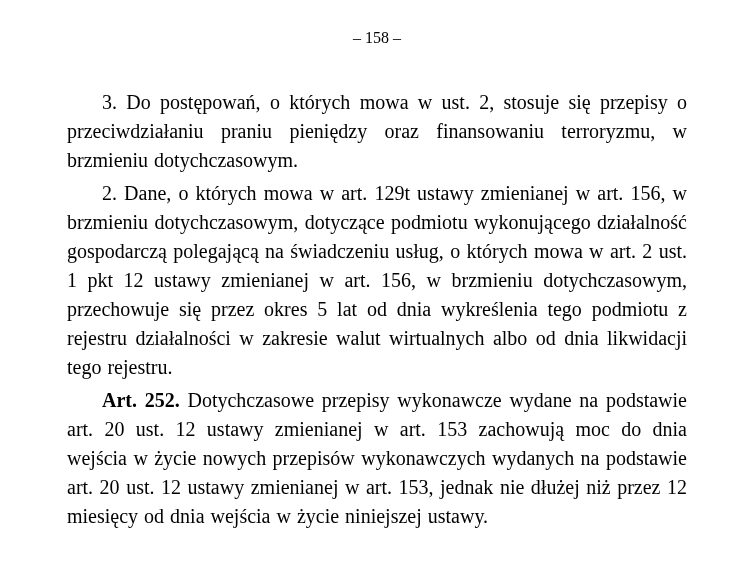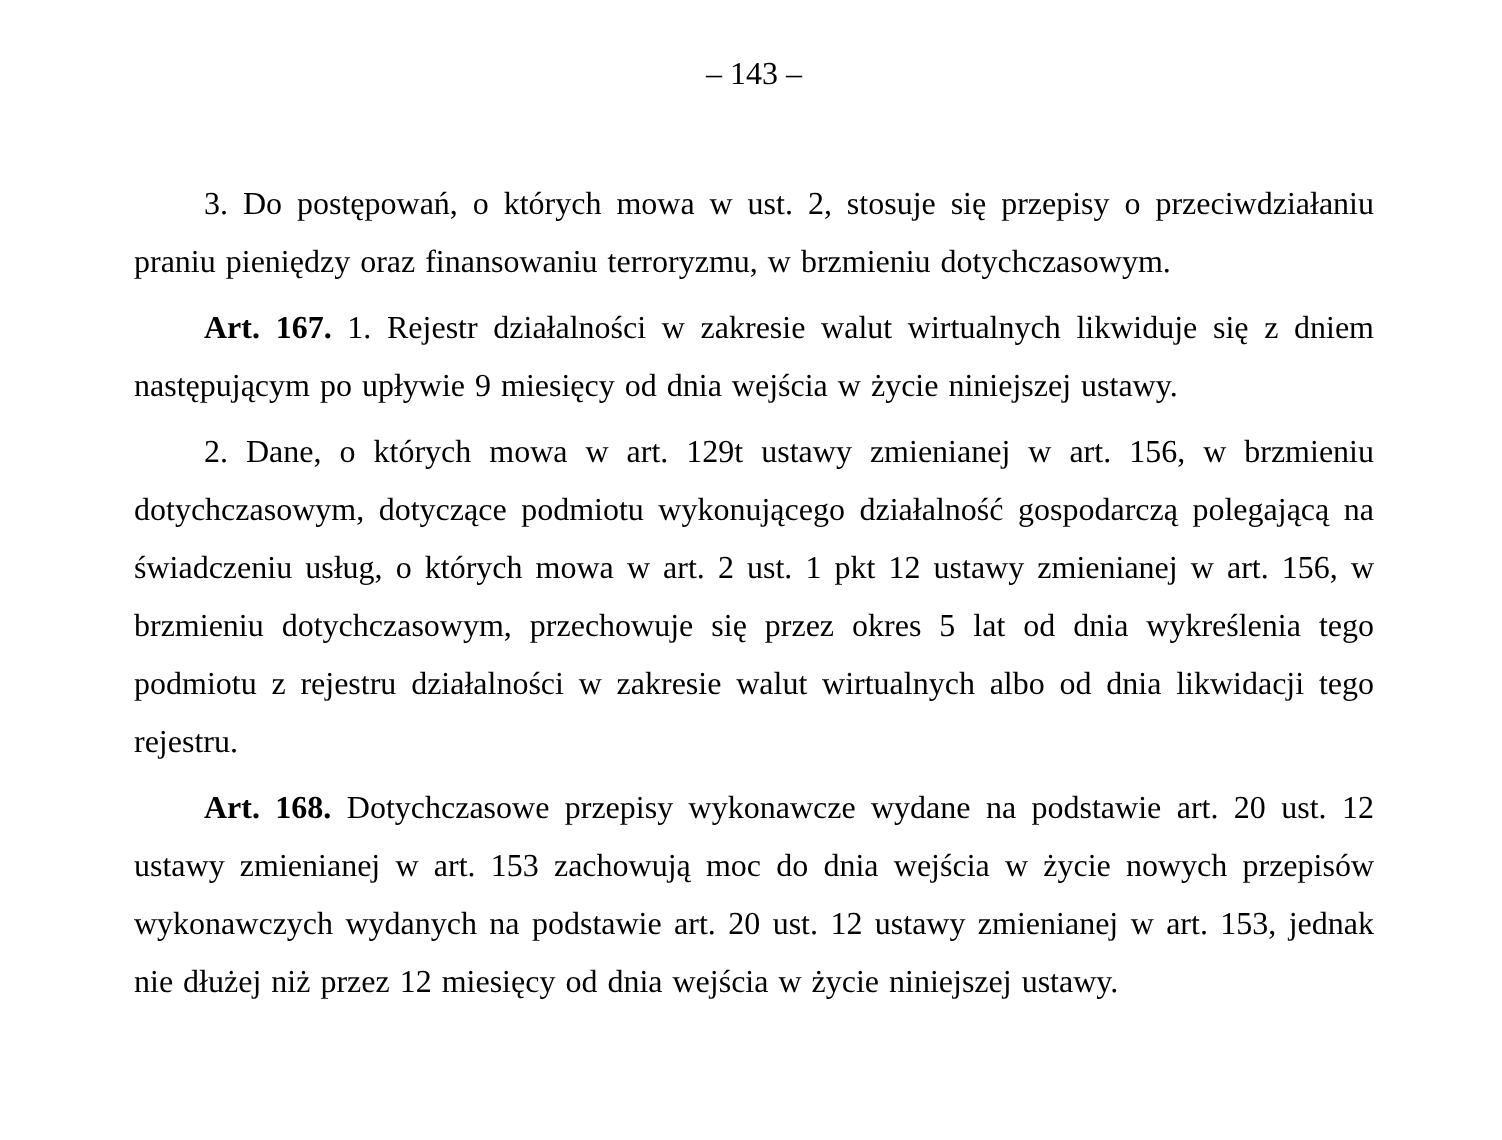--- a/index.html
+++ b/index.html
@@ -45,7 +45,7 @@
 
 <div class="page">
 
-  <div class="page-number">– 143 –</div>
+  <div class="page-number">– 158 –</div>
 
   <p class="para"><span class="article-label"></span><span>3. Do postępowań, o których mowa w ust. 2, stosuje się przepisy o przeciwdziałaniu praniu pieniędzy oraz finansowaniu terroryzmu, w brzmieniu dotychczasowym.</span></p>
 

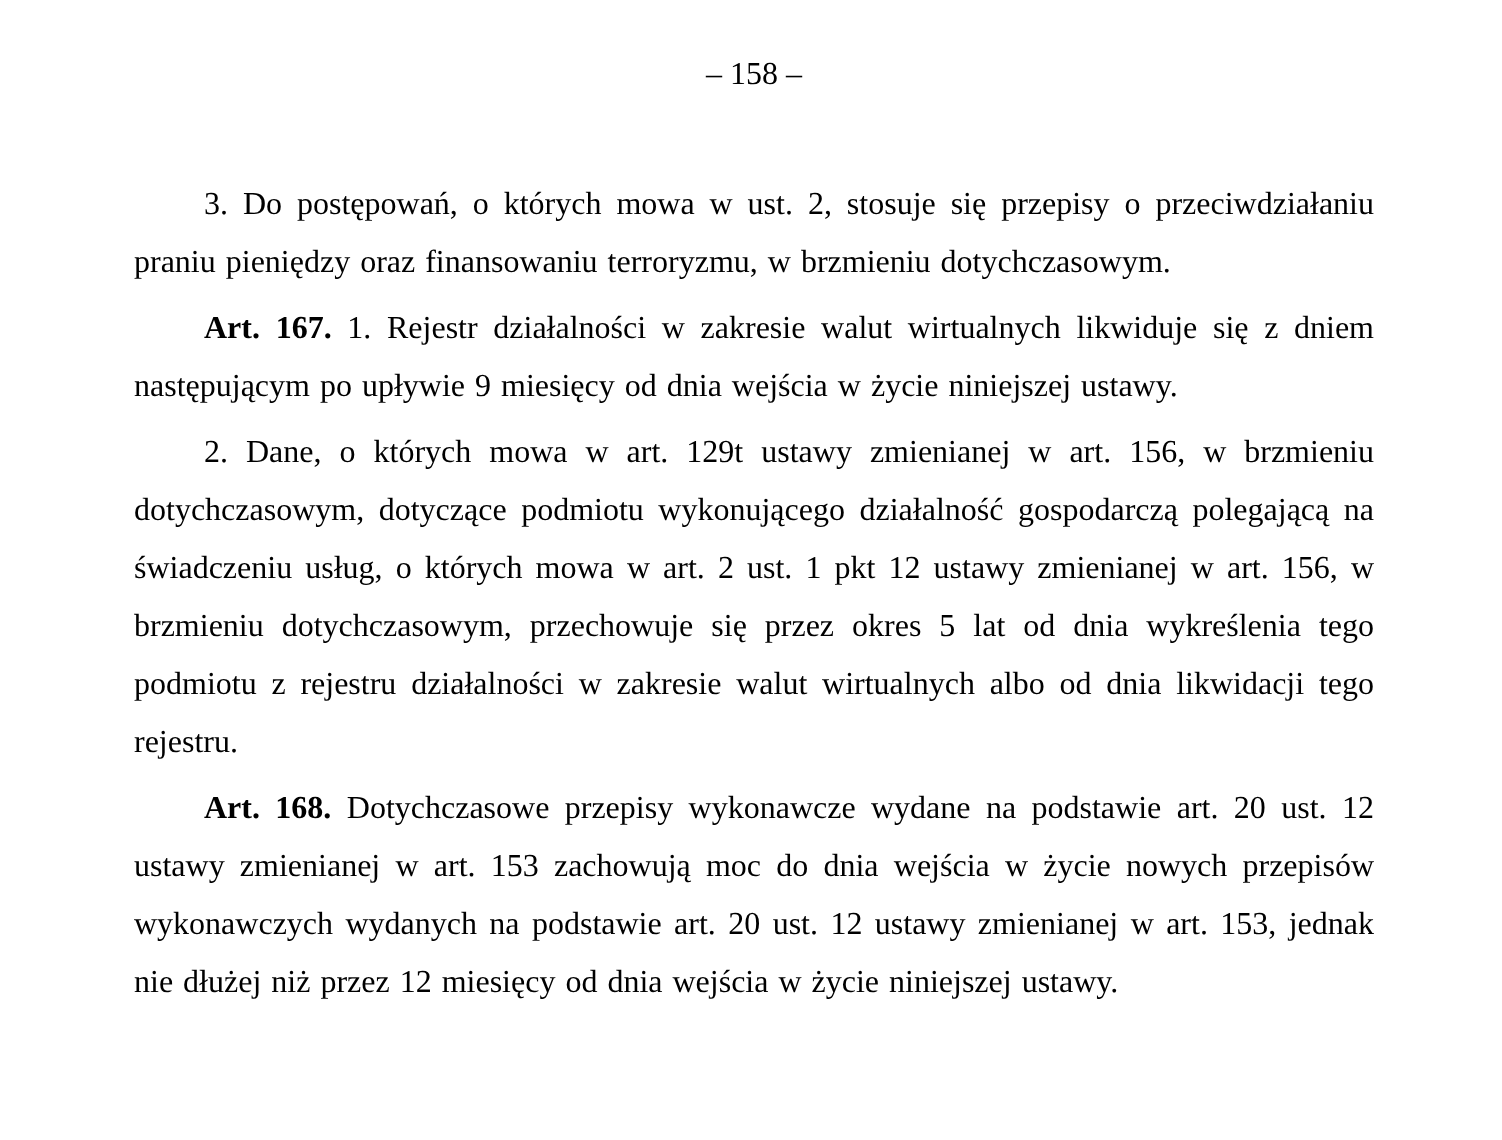--- a/index.html
+++ b/index.html
@@ -32,7 +32,7 @@
     margin: 0 0 4px 0;
     text-align: justify;
     text-indent: 35px;
-    font-size: 16px;
+    font-size: 20px;
     line-height: 29px;
     word-spacing: 1px;
   }

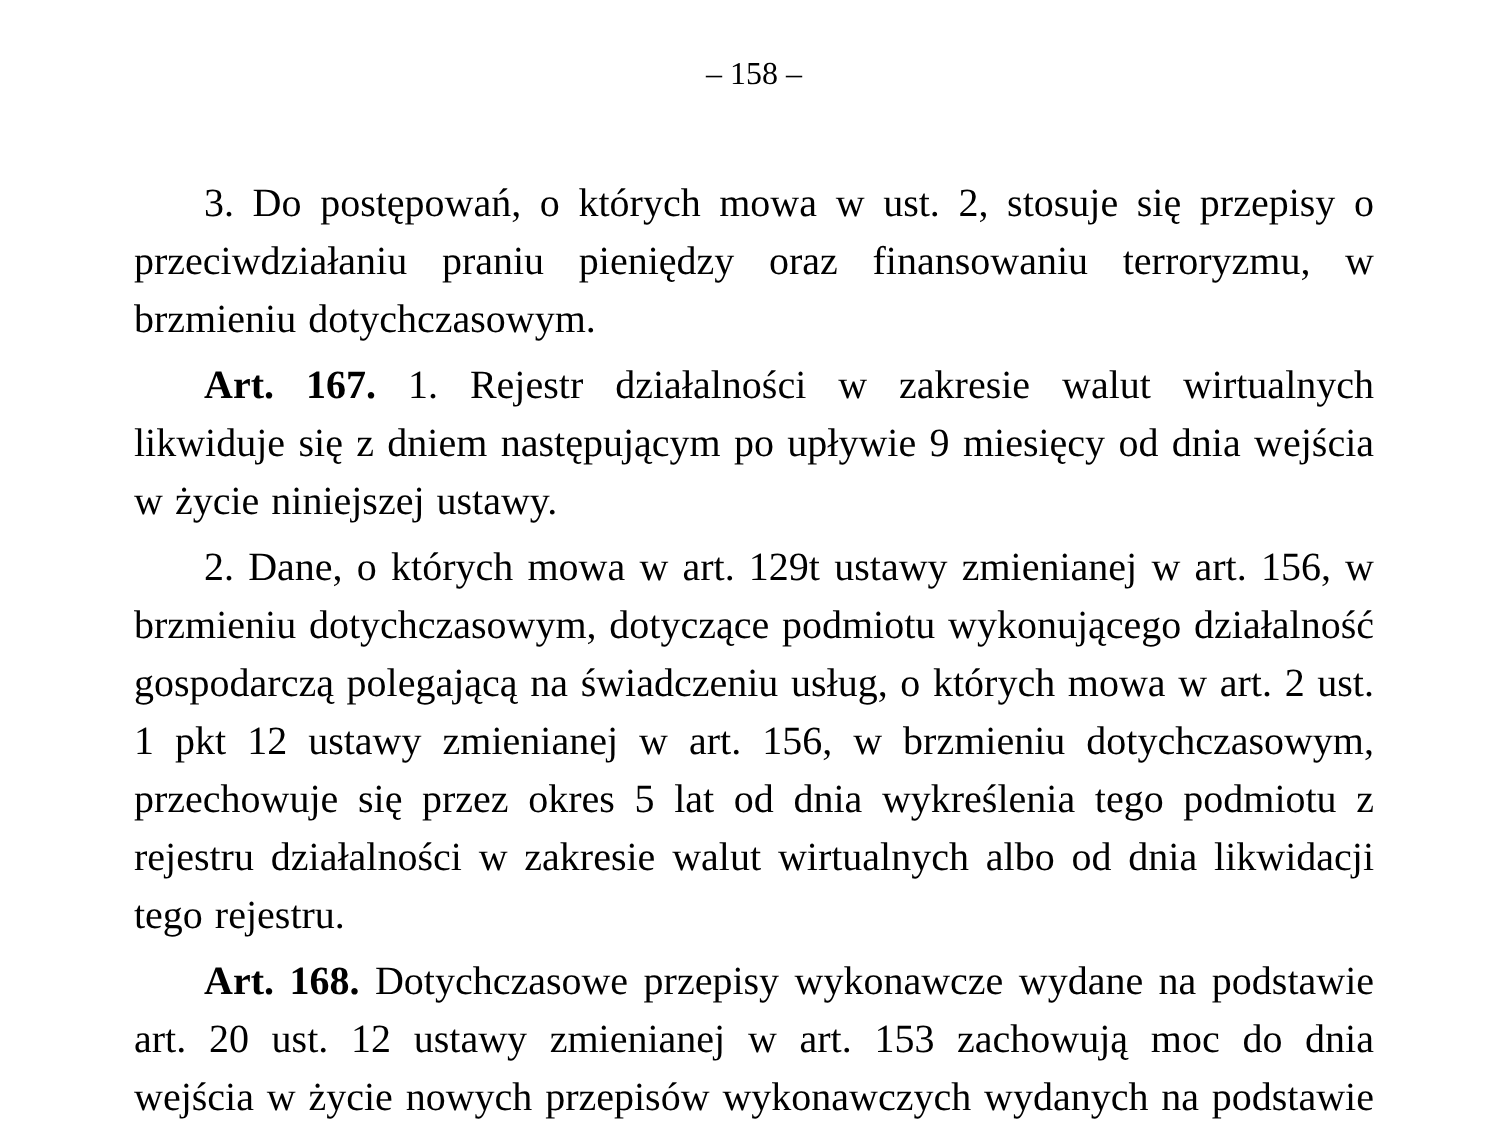--- a/index.html
+++ b/index.html
@@ -49,7 +49,6 @@
 
   <p class="para"><span class="article-label"></span><span>3. Do postępowań, o których mowa w ust. 2, stosuje się przepisy o przeciwdziałaniu praniu pieniędzy oraz finansowaniu terroryzmu, w brzmieniu dotychczasowym.</span></p>
 
-  <p class="para"><span class="article-label">Art. 167.</span><span> 1. Rejestr działalności w zakresie walut wirtualnych likwiduje się z dniem następującym po upływie 9 miesięcy od dnia wejścia w życie niniejszej ustawy.</span></p>
 
   <p class="para"><span class="article-label"></span><span>2. Dane, o których mowa w art. 129t ustawy zmienianej w art. 156, w brzmieniu dotychczasowym, dotyczące podmiotu wykonującego działalność gospodarczą polegającą na świadczeniu usług, o których mowa w art. 2 ust. 1 pkt 12 ustawy zmienianej w art. 156, w brzmieniu dotychczasowym, przechowuje się przez okres 5 lat od dnia wykreślenia tego podmiotu z rejestru działalności w zakresie walut wirtualnych albo od dnia likwidacji tego rejestru.</span></p>
 

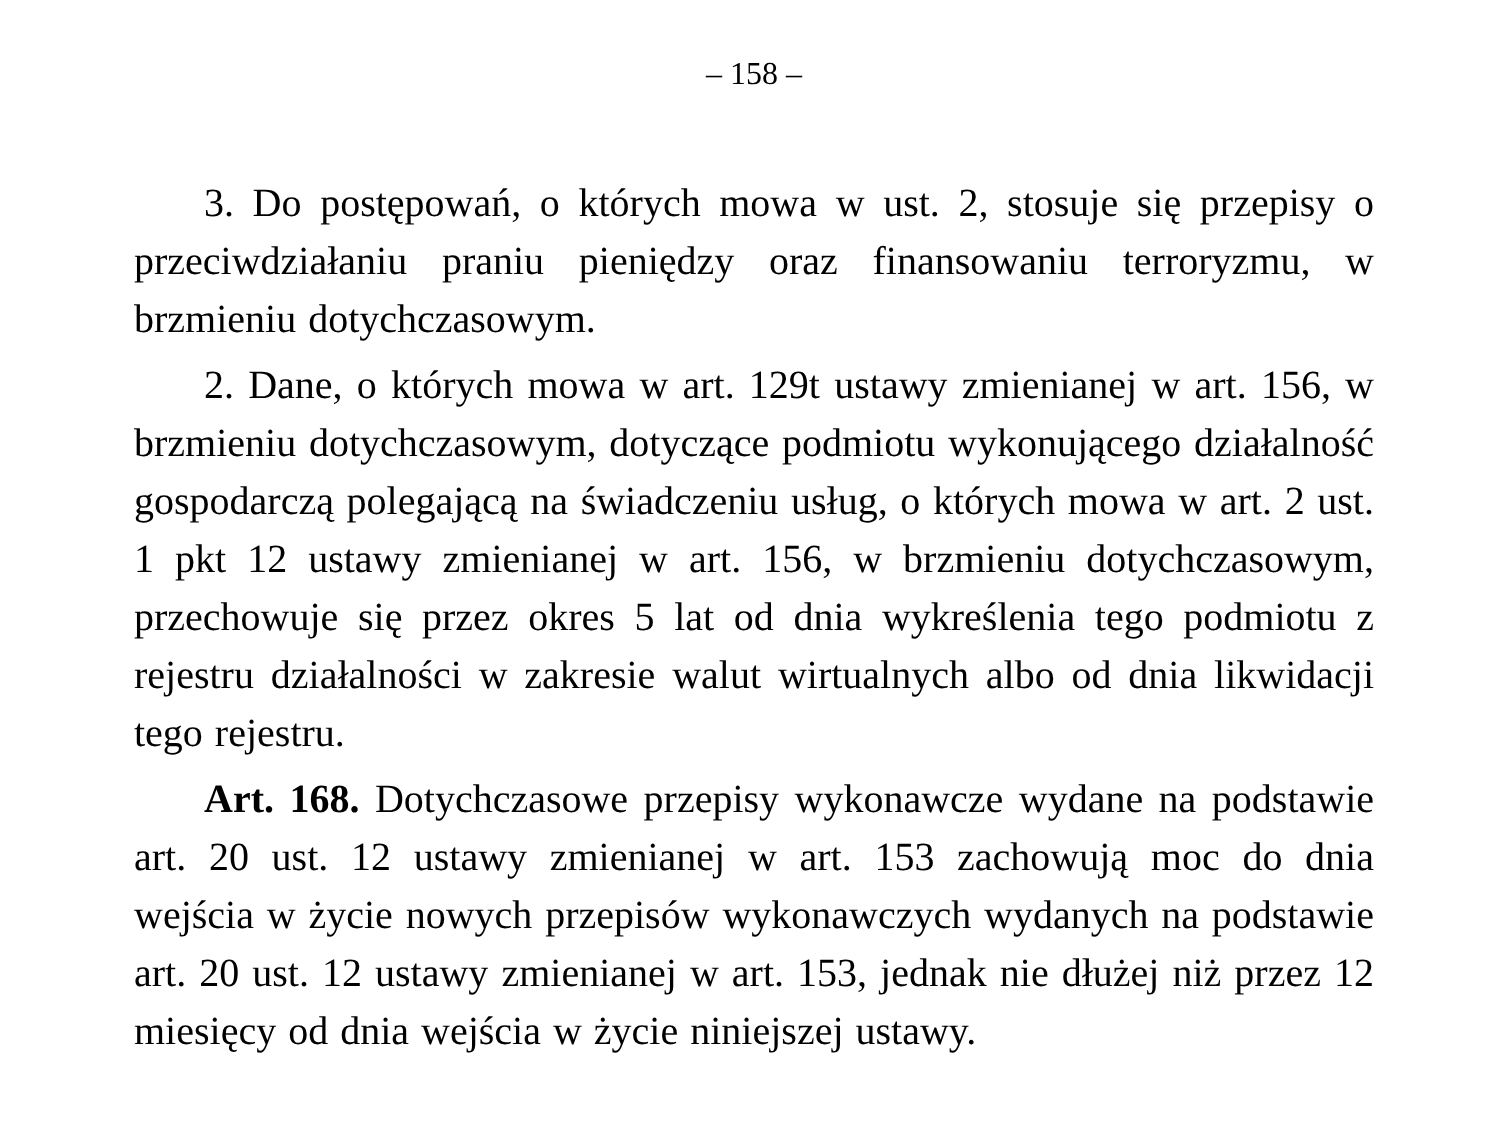--- a/index.html
+++ b/index.html
@@ -52,7 +52,7 @@
 
   <p class="para"><span class="article-label"></span><span>2. Dane, o których mowa w art. 129t ustawy zmienianej w art. 156, w brzmieniu dotychczasowym, dotyczące podmiotu wykonującego działalność gospodarczą polegającą na świadczeniu usług, o których mowa w art. 2 ust. 1 pkt 12 ustawy zmienianej w art. 156, w brzmieniu dotychczasowym, przechowuje się przez okres 5 lat od dnia wykreślenia tego podmiotu z rejestru działalności w zakresie walut wirtualnych albo od dnia likwidacji tego rejestru.</span></p>
 
-  <p class="para"><span class="article-label">Art. 168.</span><span> Dotychczasowe przepisy wykonawcze wydane na podstawie art. 20 ust. 12 ustawy zmienianej w art. 153 zachowują moc do dnia wejścia w życie nowych przepisów wykonawczych wydanych na podstawie art. 20 ust. 12 ustawy zmienianej w art. 153, jednak nie dłużej niż przez 12 miesięcy od dnia wejścia w życie niniejszej ustawy.</span></p>
+  <p class="para"><span class="article-label">Art. 252.</span><span> Dotychczasowe przepisy wykonawcze wydane na podstawie art. 20 ust. 12 ustawy zmienianej w art. 153 zachowują moc do dnia wejścia w życie nowych przepisów wykonawczych wydanych na podstawie art. 20 ust. 12 ustawy zmienianej w art. 153, jednak nie dłużej niż przez 12 miesięcy od dnia wejścia w życie niniejszej ustawy.</span></p>
 
 
 </div>

